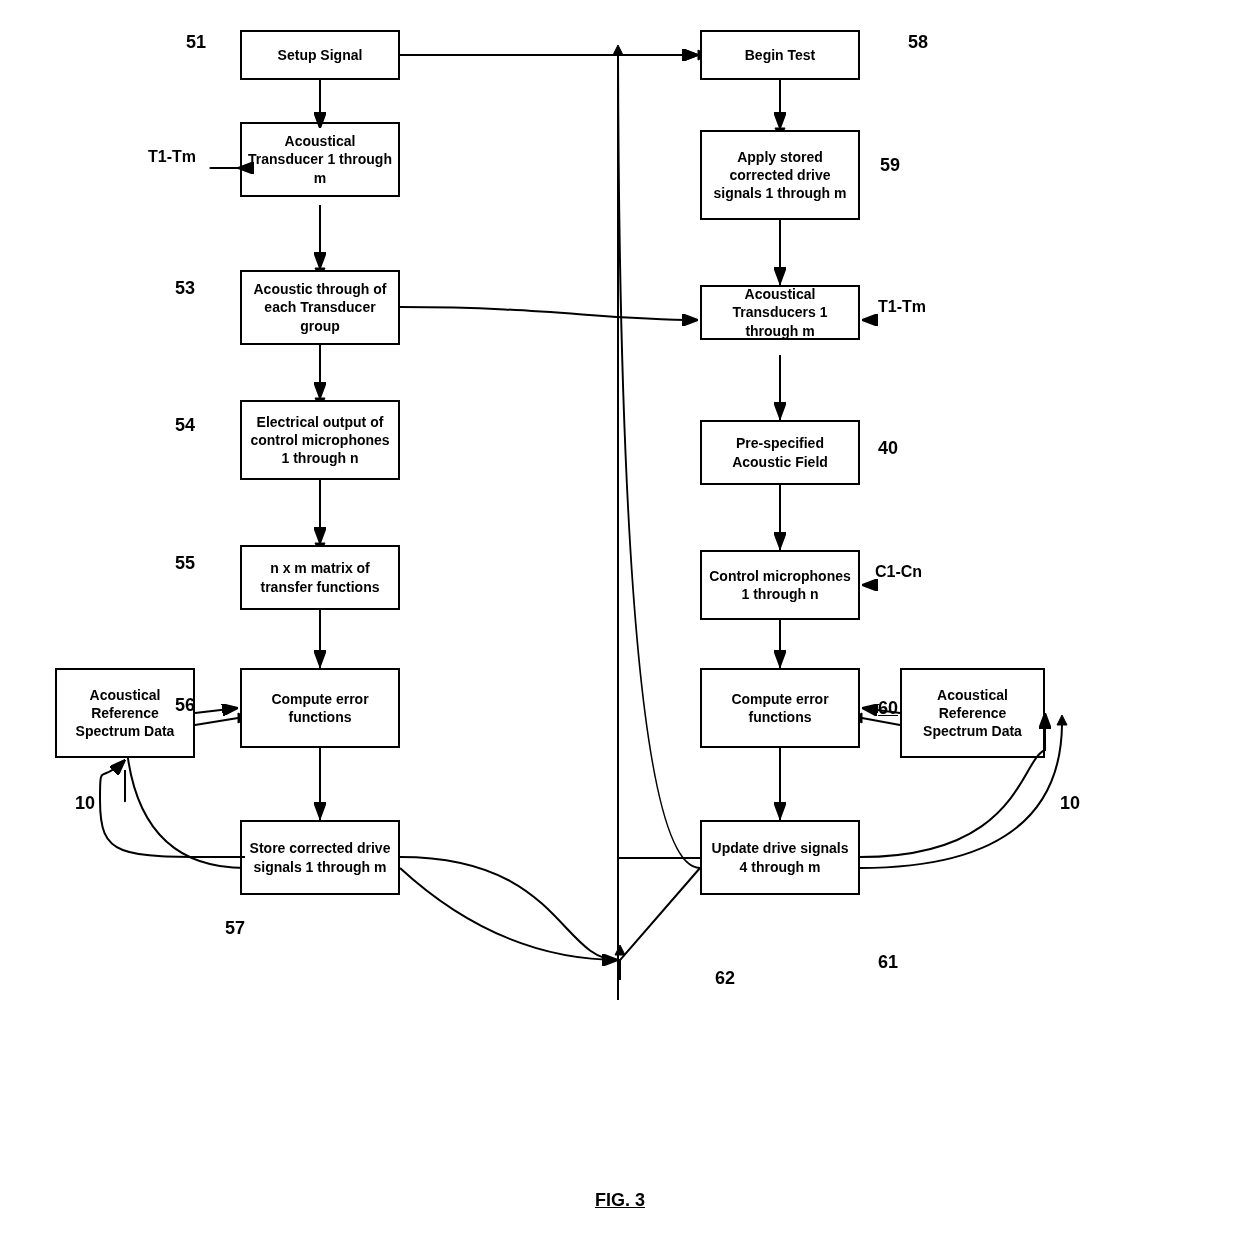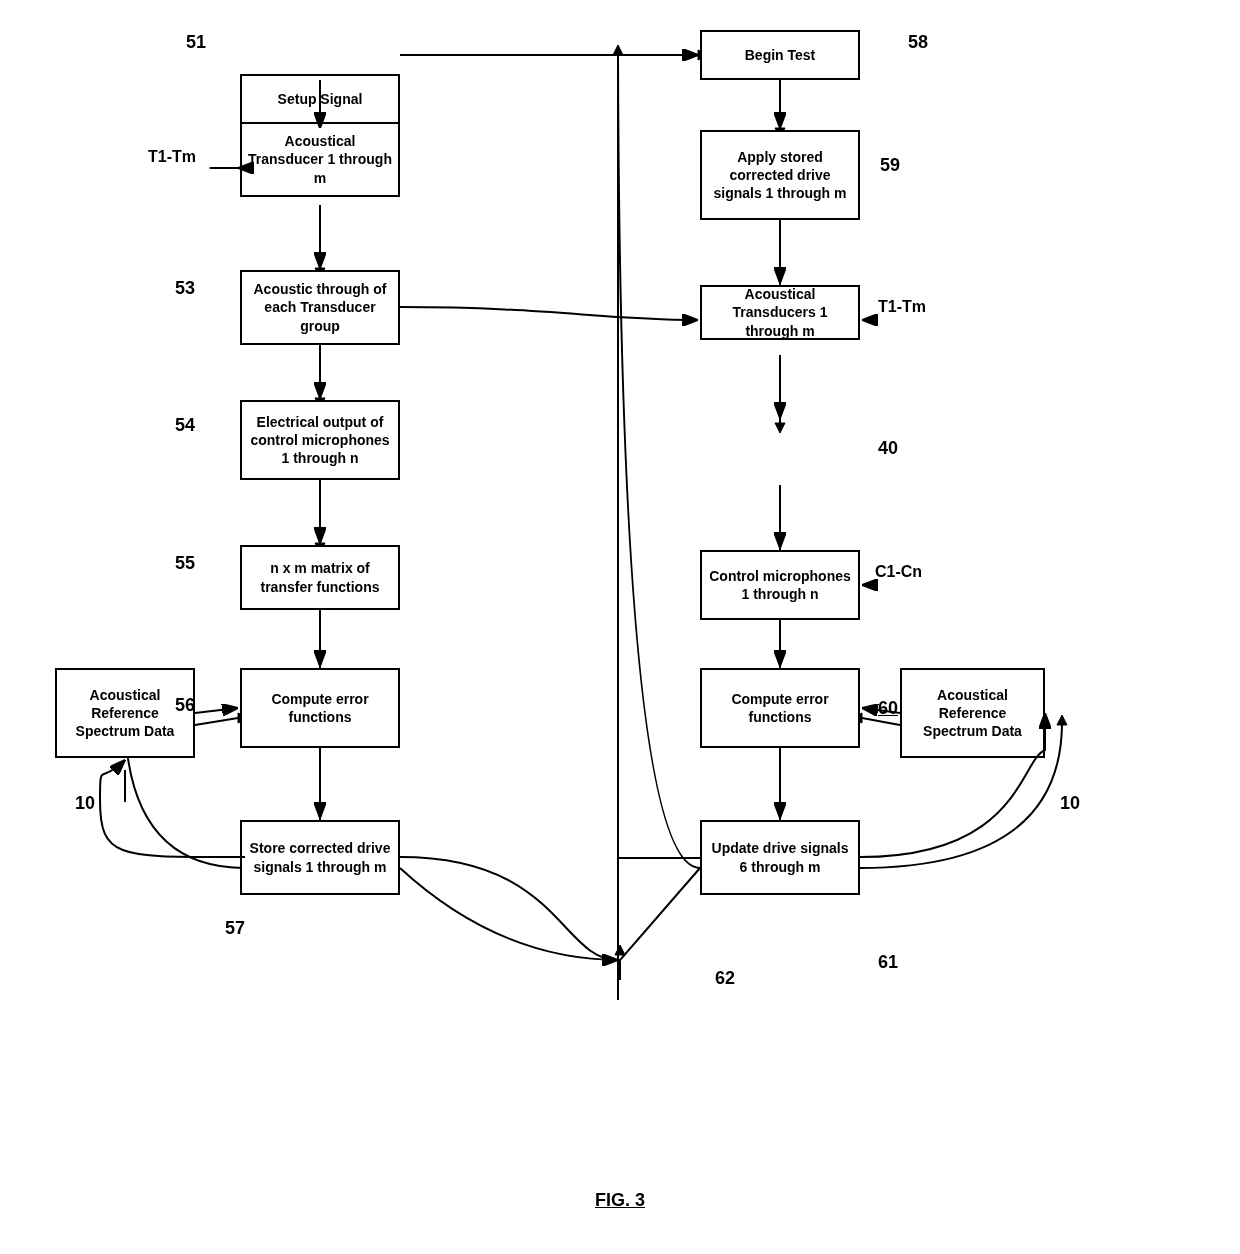--- a/index.html
+++ b/index.html
@@ -130,7 +130,7 @@
 
   </svg>
 
-  <div class="box" style="left:240px; top:30px; width:160px; height:50px;margin-top:44px;">
+  <div class="box" style="left:240px; top:30px; width:160px; height:50px;">
     <span>Setup Signal</span>
   </div>
 

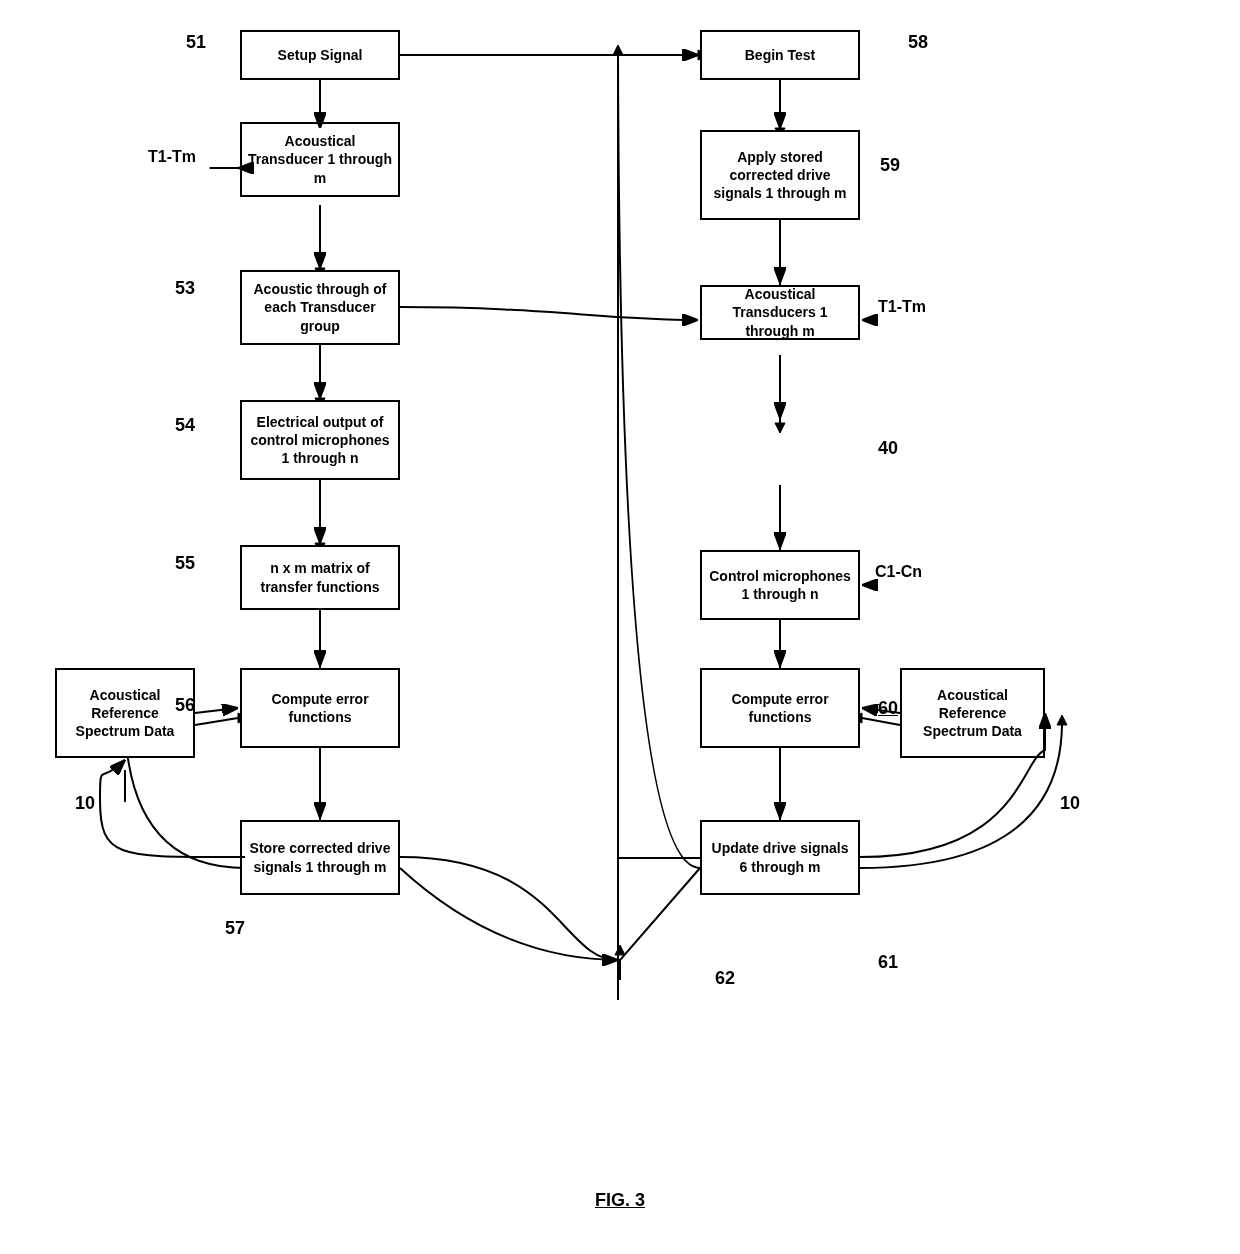--- a/index.html
+++ b/index.html
@@ -174,6 +174,9 @@
     <span>Acoustical Transducers 1 through m</span>
   </div>
 
+  <div class="box" style="left:700px; top:420px; width:160px; height:65px;">
+    <span>Pre-specified Acoustic Field</span>
+  </div>
 
   <div class="box" style="left:700px; top:550px; width:160px; height:70px;">
     <span>Control microphones 1 through n</span>

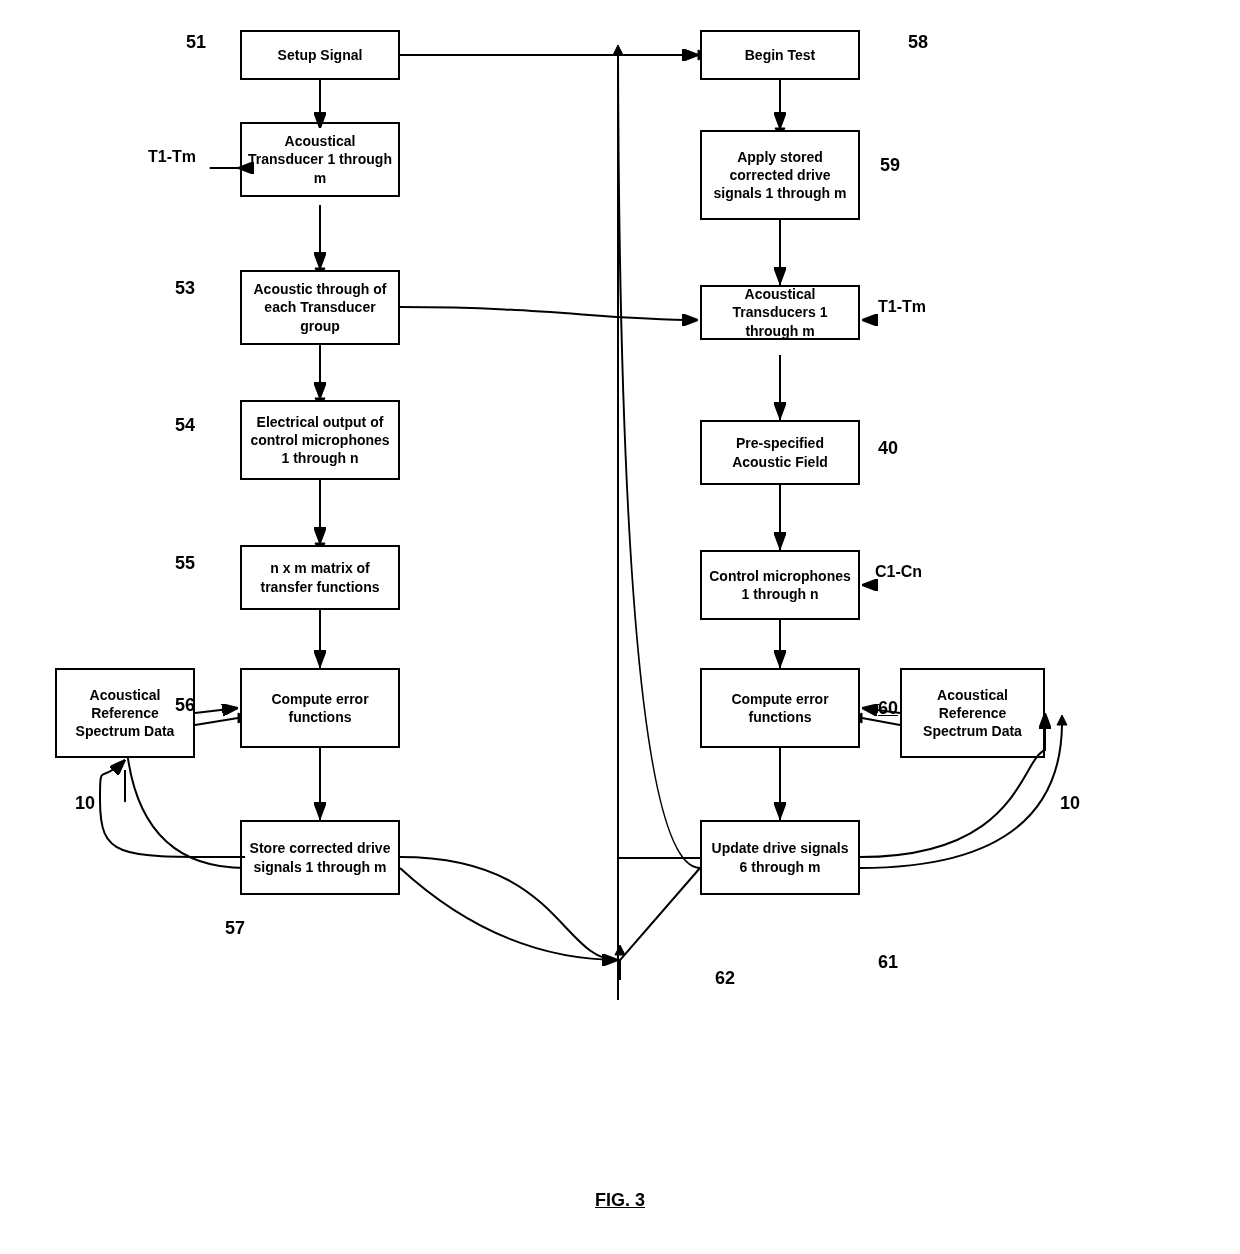--- a/index.html
+++ b/index.html
@@ -191,7 +191,7 @@
   </div>
 
   <div class="box" style="left:700px; top:820px; width:160px; height:75px;">
-    <span>Update drive signals 6 through m</span>
+    <span>Update drive signals 4 through m</span>
   </div>
 
   <div class="label" style="left:186px; top:32px; font-size:18px;">51</div>

